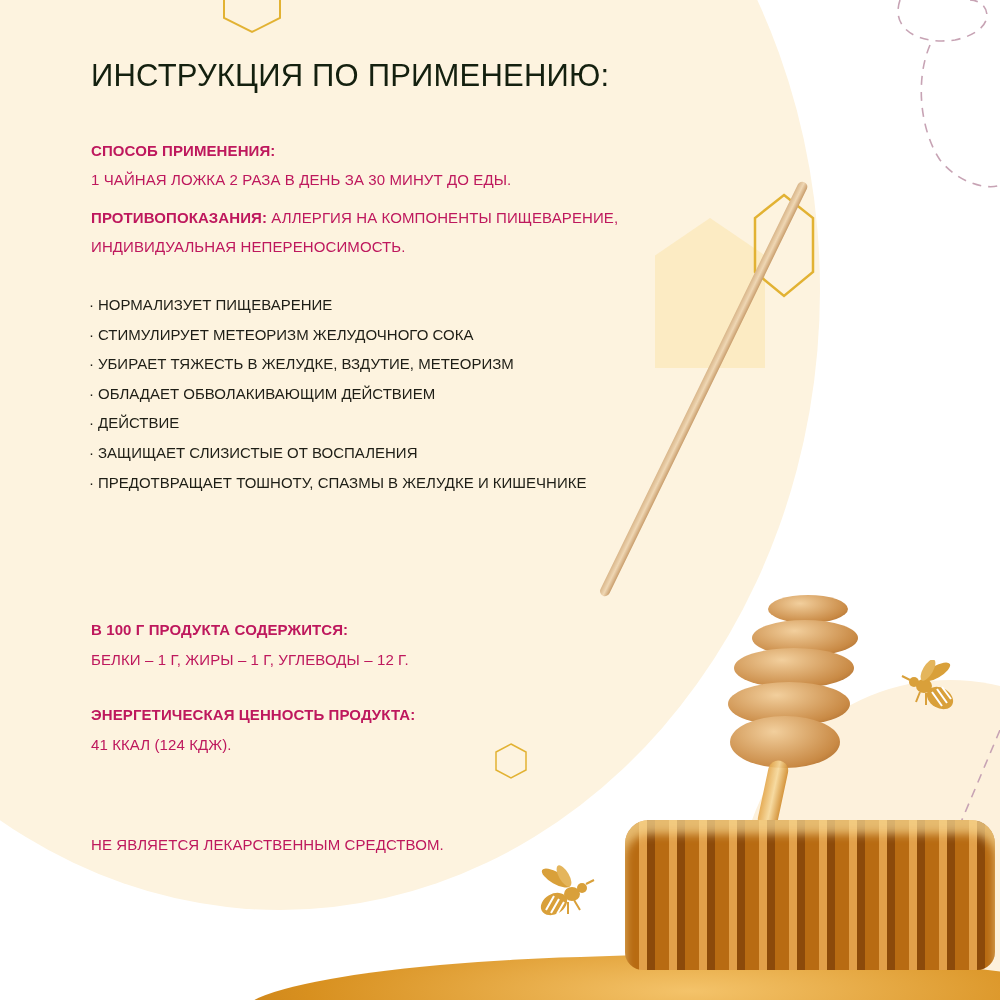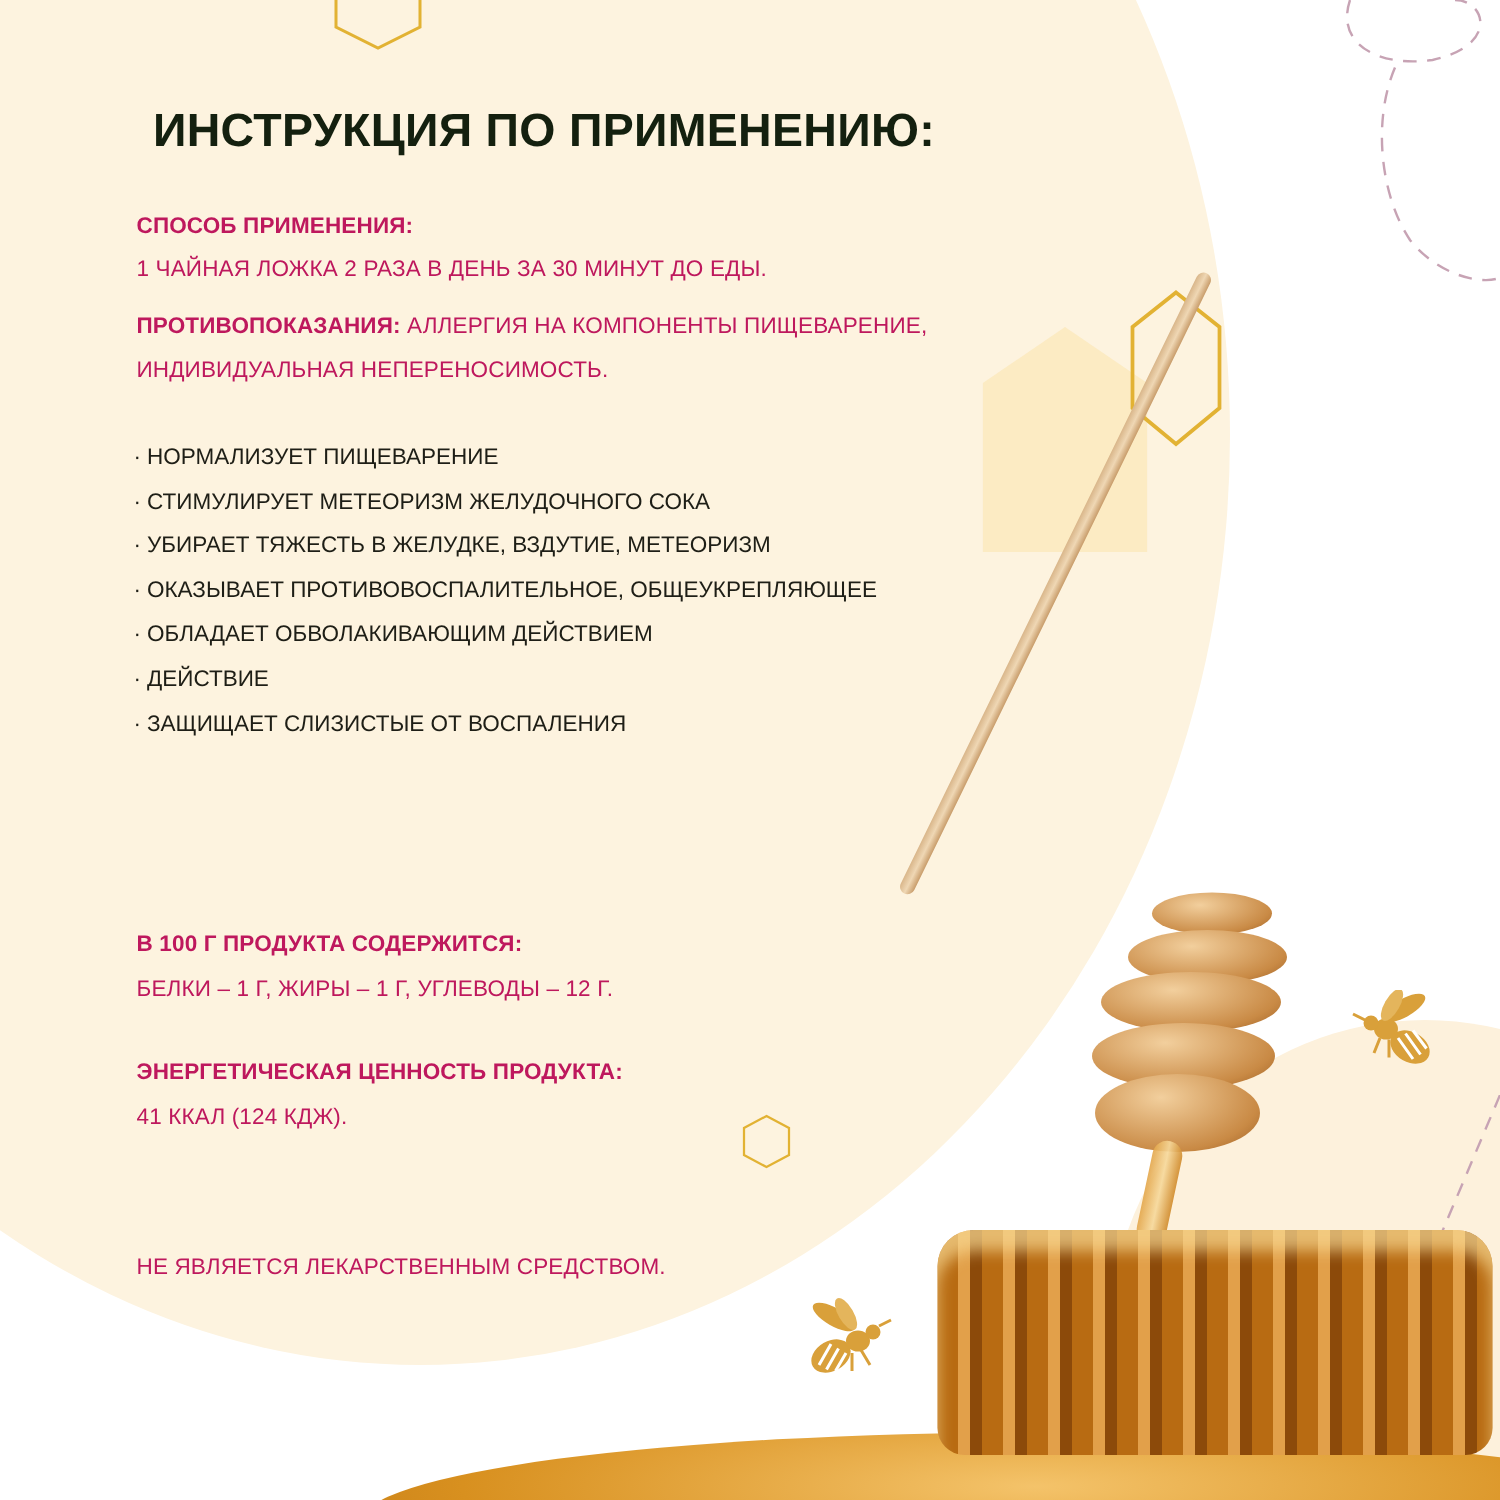--- a/index.html
+++ b/index.html
@@ -8,7 +8,7 @@
   .bg-blob2 { position:absolute; left:740px; top:680px; width:420px; height:420px; border-radius:50%; background:#fdf1dc; }
   .hex-fill { position:absolute; left:655px; top:218px; width:110px; height:150px; background:#fbe9bb; clip-path:polygon(50% 0,100% 25%,100% 100%,0 100%,0 25%); opacity:.8; }
   .deco { position:absolute; }
-  h1 { position:absolute; left:91px; top:58px; margin:11px; font-size:31px; font-weight:700; color:#14200f; letter-spacing:0.2px; }
+  h1 { position:absolute; left:91px; top:58px; margin:0; font-size:31px; font-weight:400; color:#14200f; letter-spacing:0.2px; }
   .txt { position:absolute; left:91px; font-size:15px; color:#be185d; letter-spacing:0.1px; white-space:nowrap; }
   .b { font-weight:700; }
   .bullets { position:absolute; left:89px; top:296px; margin:0; padding:0; list-style:none; }

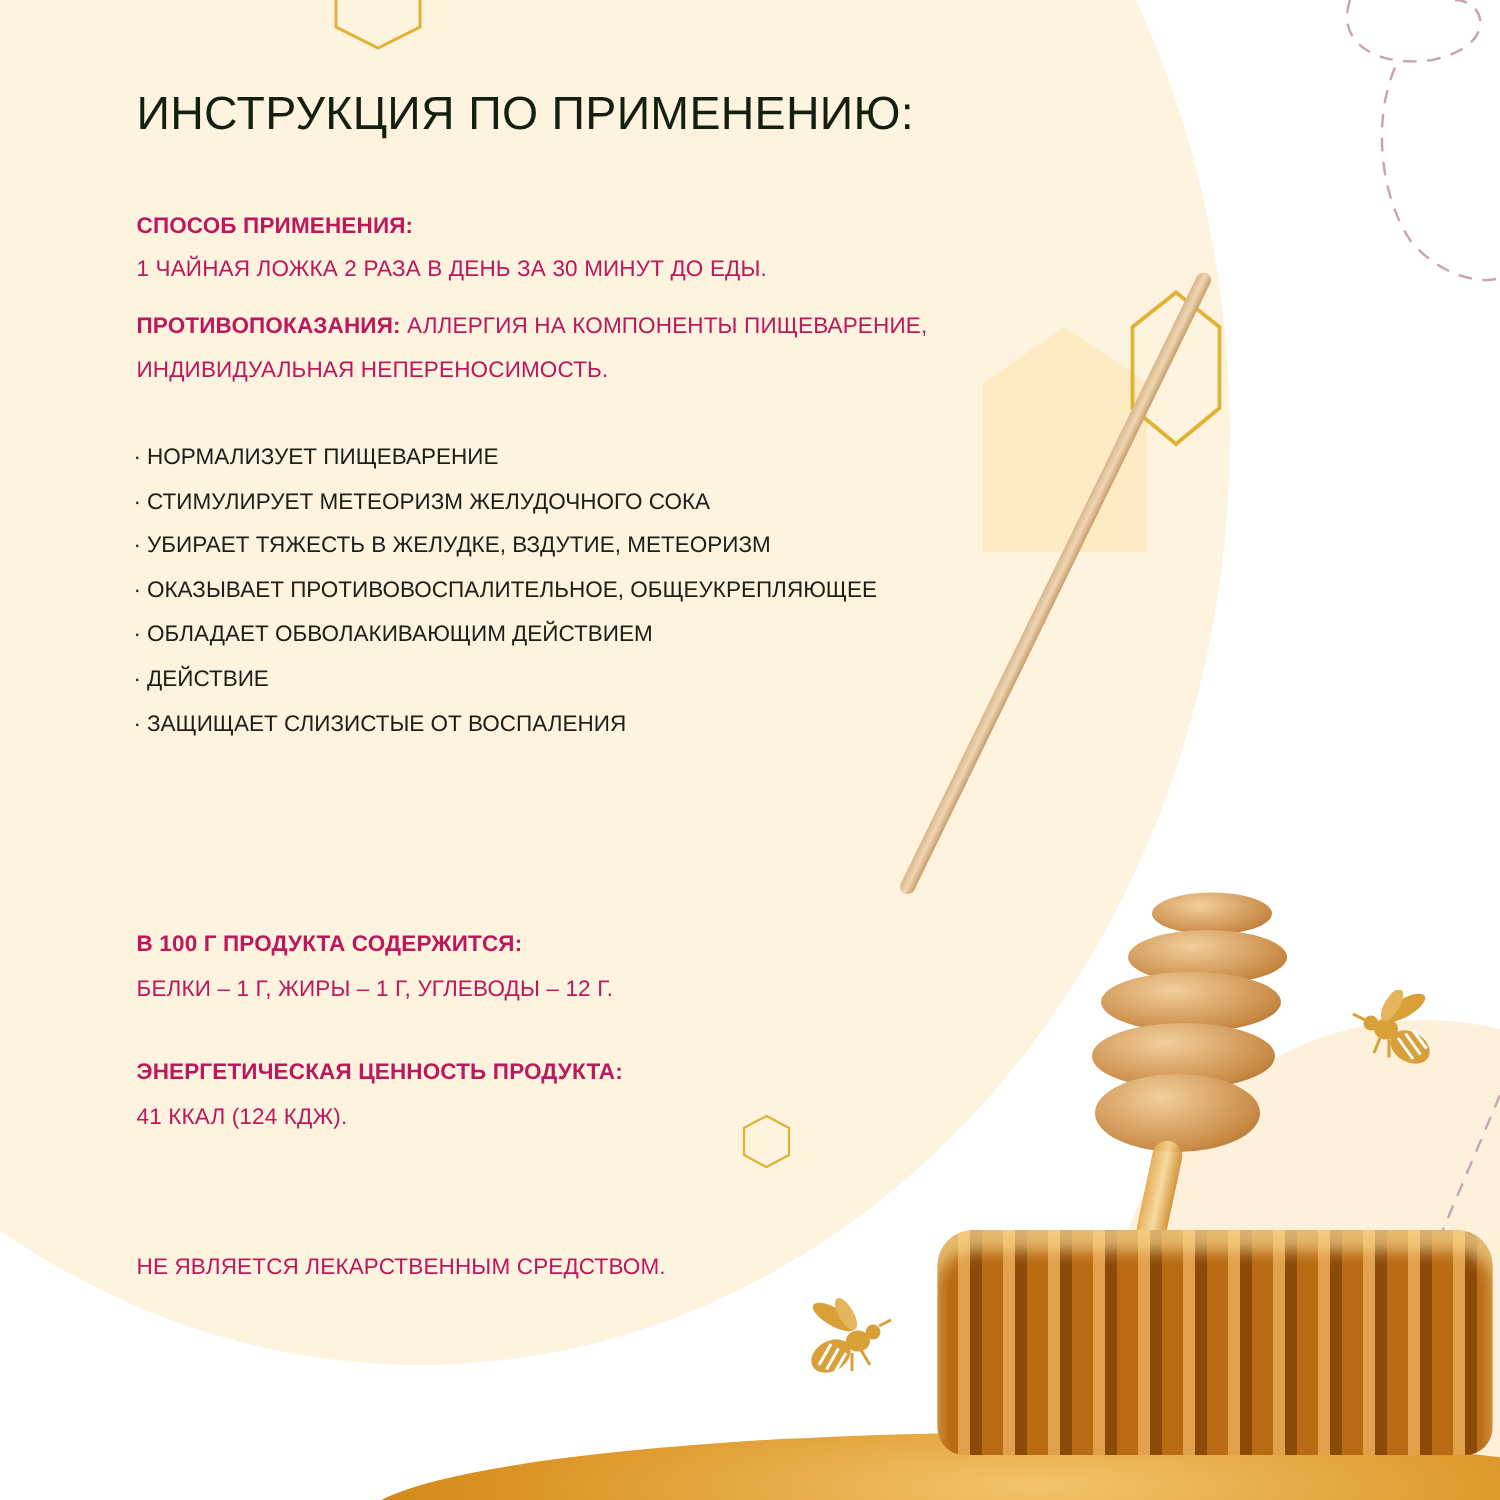--- a/index.html
+++ b/index.html
@@ -57,7 +57,6 @@
   <li><span class="dot">·</span><span>НОРМАЛИЗУЕТ ПИЩЕВАРЕНИЕ</span></li>
   <li><span class="dot">·</span><span>СТИМУЛИРУЕТ МЕТЕОРИЗМ ЖЕЛУДОЧНОГО СОКА</span></li>
   <li><span class="dot">·</span><span>УБИРАЕТ ТЯЖЕСТЬ В ЖЕЛУДКЕ, ВЗДУТИЕ, МЕТЕОРИЗМ</span></li>
-  <li><span class="dot">·</span><span>ОКАЗЫВАЕТ ПРОТИВОВОСПАЛИТЕЛЬНОЕ, ОБЩЕУКРЕПЛЯЮЩЕЕ</span></li>
   <li><span class="dot">·</span><span>ОБЛАДАЕТ ОБВОЛАКИВАЮЩИМ ДЕЙСТВИЕМ</span></li>
   <li><span class="dot">·</span><span>ДЕЙСТВИЕ</span></li>
   <li><span class="dot">·</span><span>ЗАЩИЩАЕТ СЛИЗИСТЫЕ ОТ ВОСПАЛЕНИЯ</span></li>

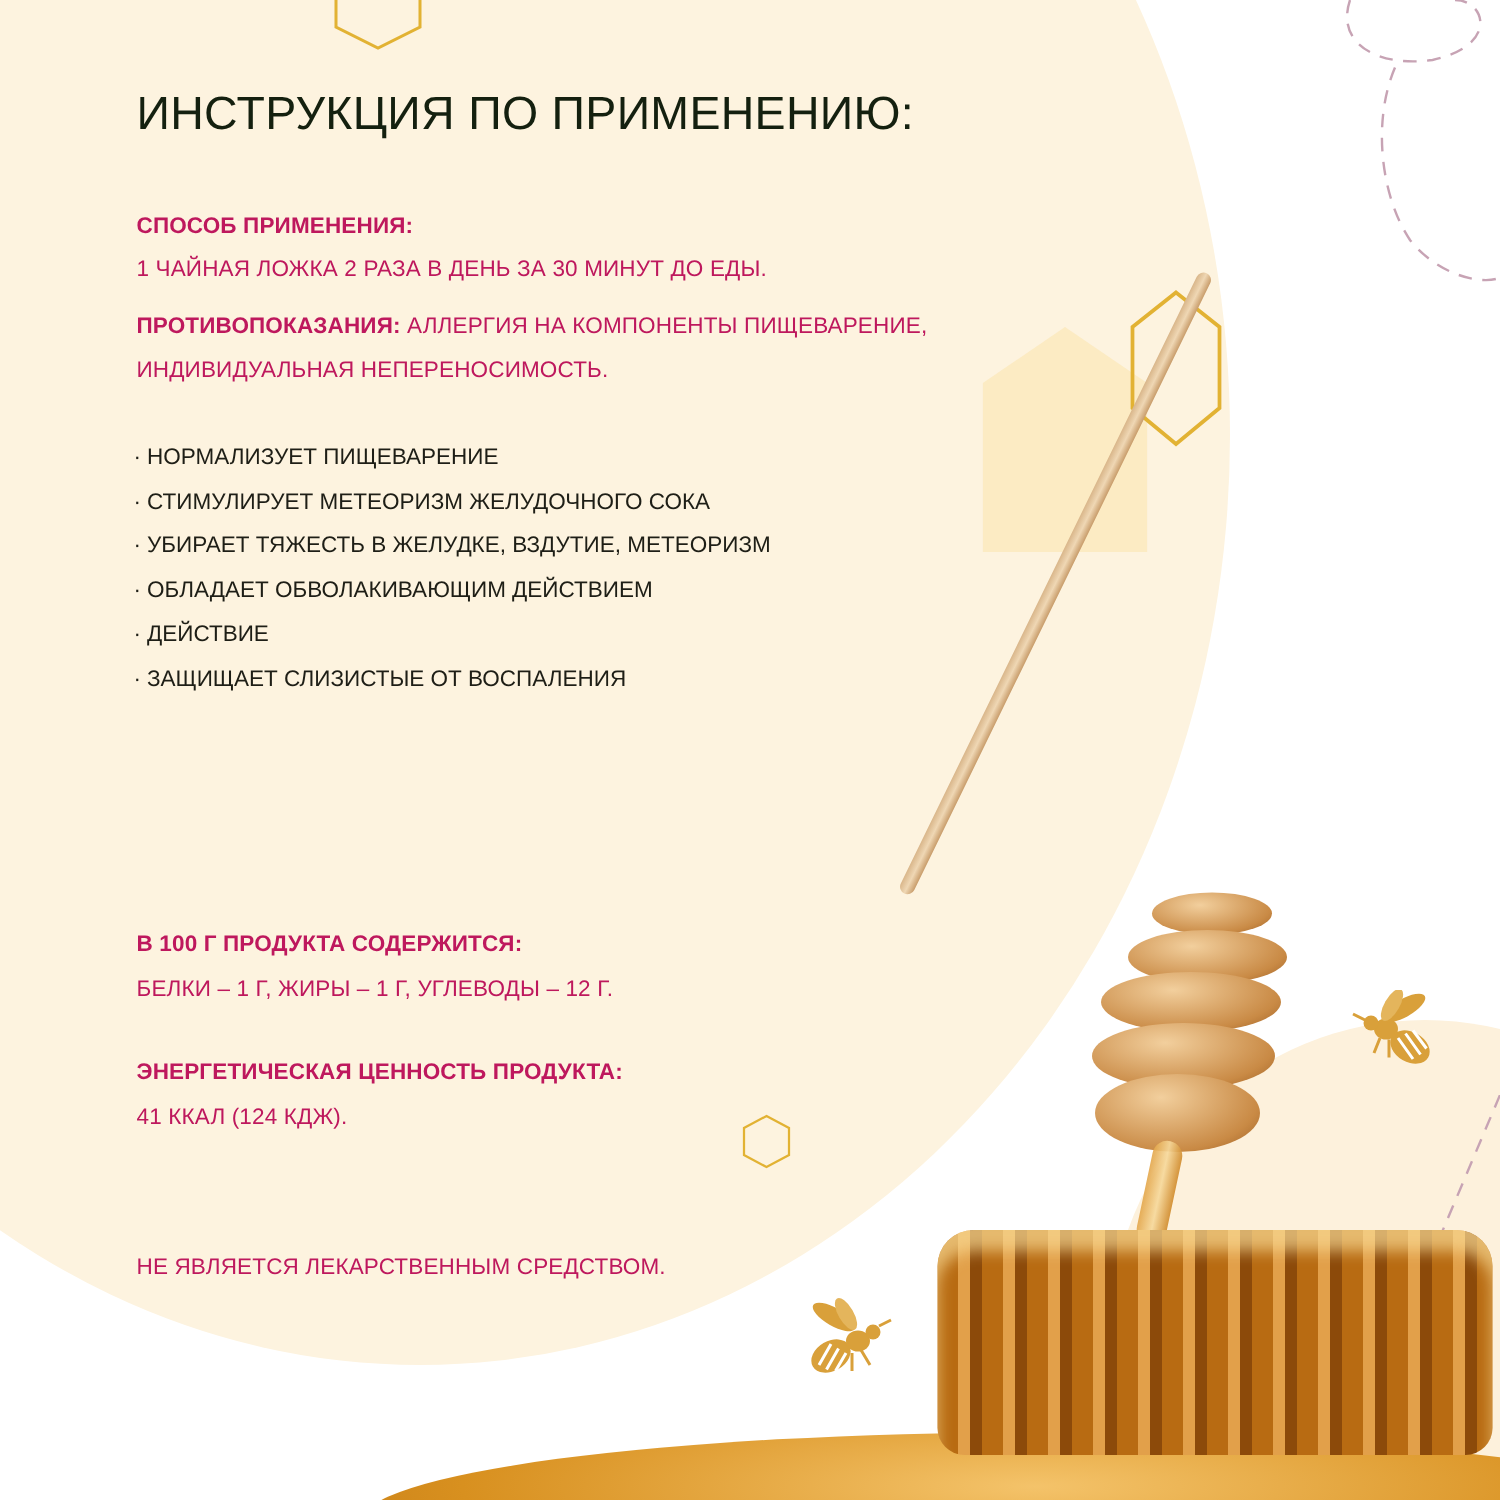--- a/index.html
+++ b/index.html
@@ -60,6 +60,7 @@
   <li><span class="dot">·</span><span>ОБЛАДАЕТ ОБВОЛАКИВАЮЩИМ ДЕЙСТВИЕМ</span></li>
   <li><span class="dot">·</span><span>ДЕЙСТВИЕ</span></li>
   <li><span class="dot">·</span><span>ЗАЩИЩАЕТ СЛИЗИСТЫЕ ОТ ВОСПАЛЕНИЯ</span></li>
+  <li><span class="dot">·</span><span>ПРЕДОТВРАЩАЕТ ТОШНОТУ, СПАЗМЫ В ЖЕЛУДКЕ И КИШЕЧНИКЕ</span></li>
 </ul>
 
 <div class="txt b" style="top:621px">В 100 Г ПРОДУКТА СОДЕРЖИТСЯ:</div>

